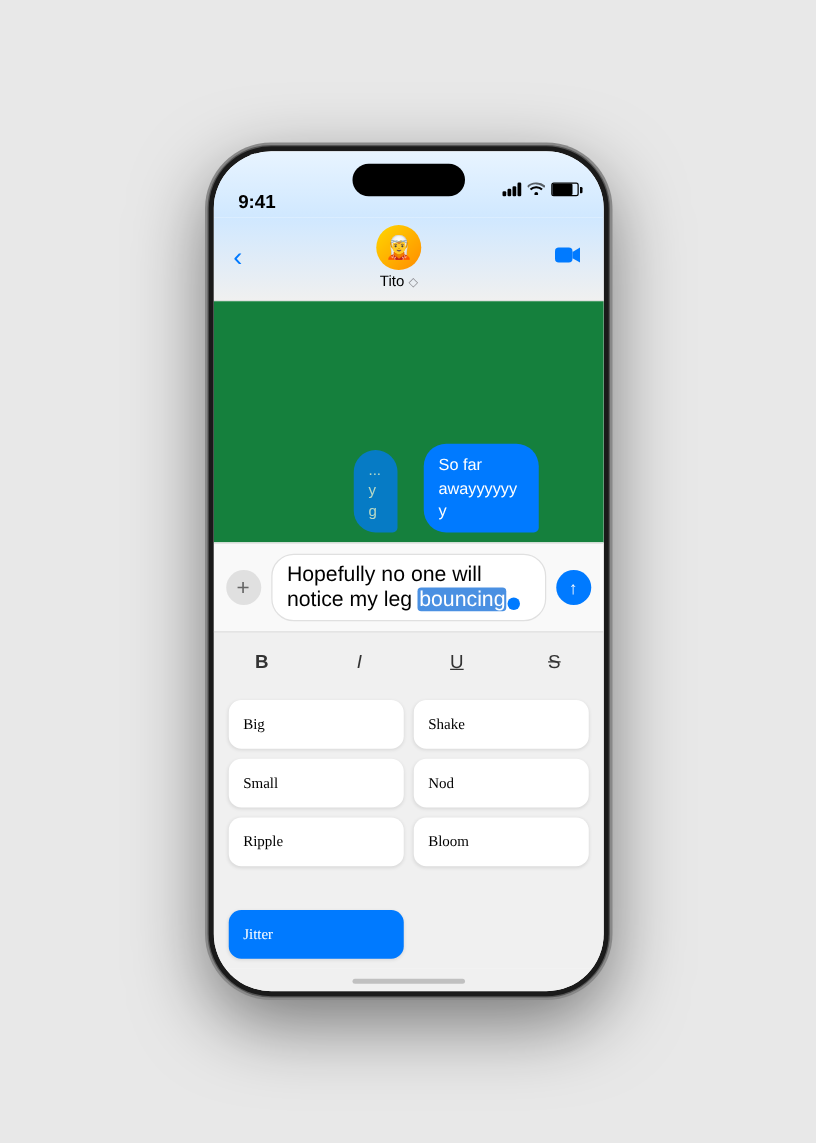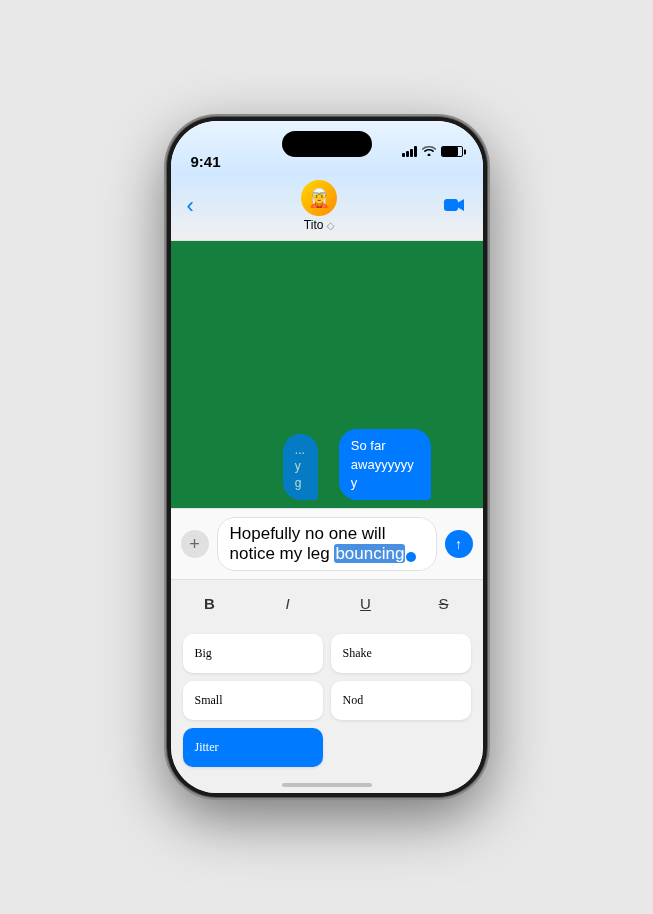--- a/index.html
+++ b/index.html
@@ -447,6 +447,7 @@
         <div class="effect-btn">Shake</div>
         <div class="effect-btn">Small</div>
         <div class="effect-btn">Nod</div>
+        <div class="effect-btn">Ripple</div>
         <div class="effect-btn active">Jitter</div>
       </div>
 

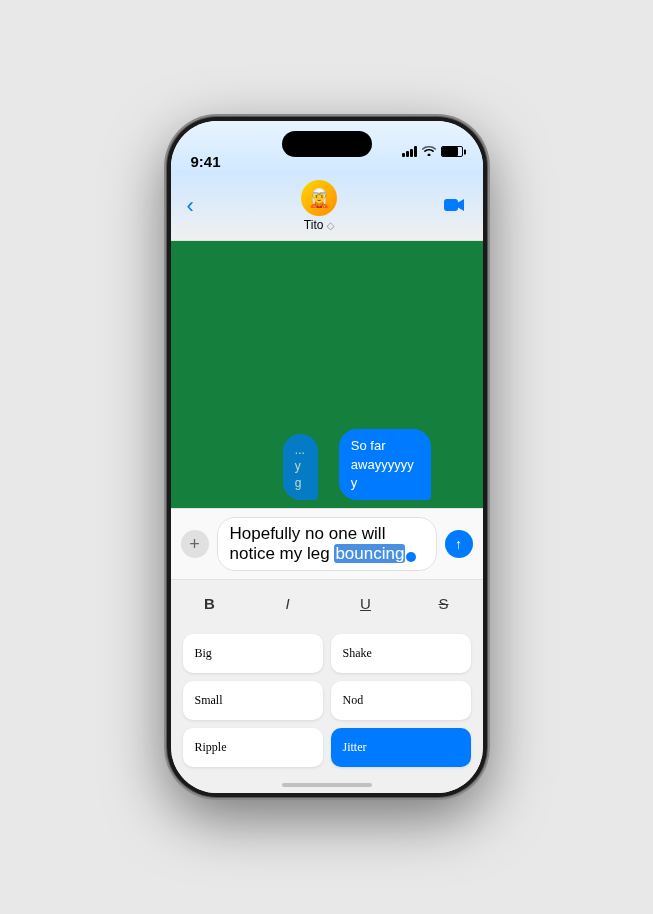--- a/index.html
+++ b/index.html
@@ -448,6 +448,7 @@
         <div class="effect-btn">Small</div>
         <div class="effect-btn">Nod</div>
         <div class="effect-btn">Ripple</div>
+        <div class="effect-btn">Bloom</div>
         <div class="effect-btn active">Jitter</div>
       </div>
 

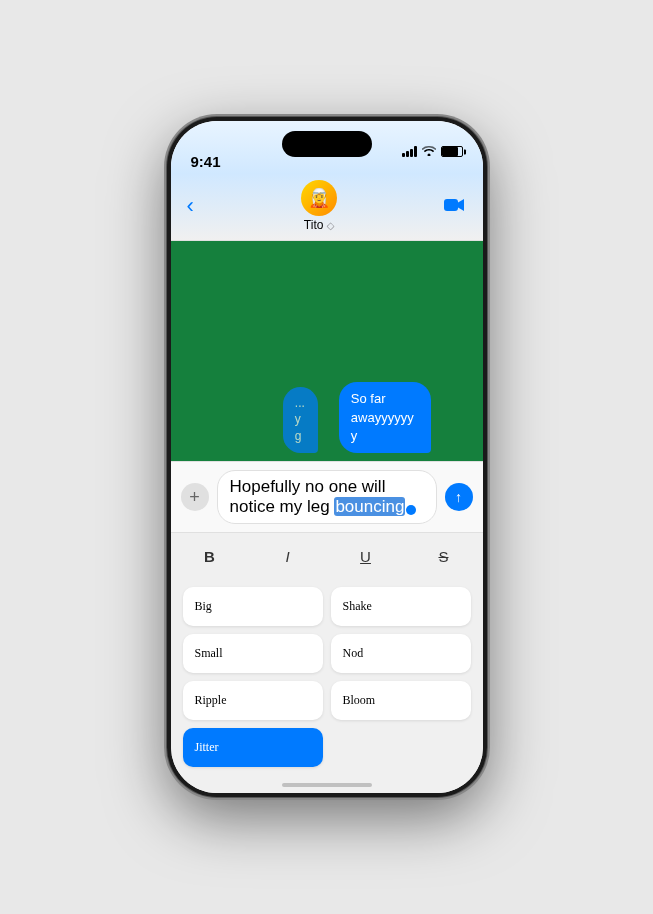--- a/index.html
+++ b/index.html
@@ -320,6 +320,7 @@
     .effect-btn.active {
       background: #007aff;
       color: #fff;
+      margin-top: 27px;
     }
 
     

